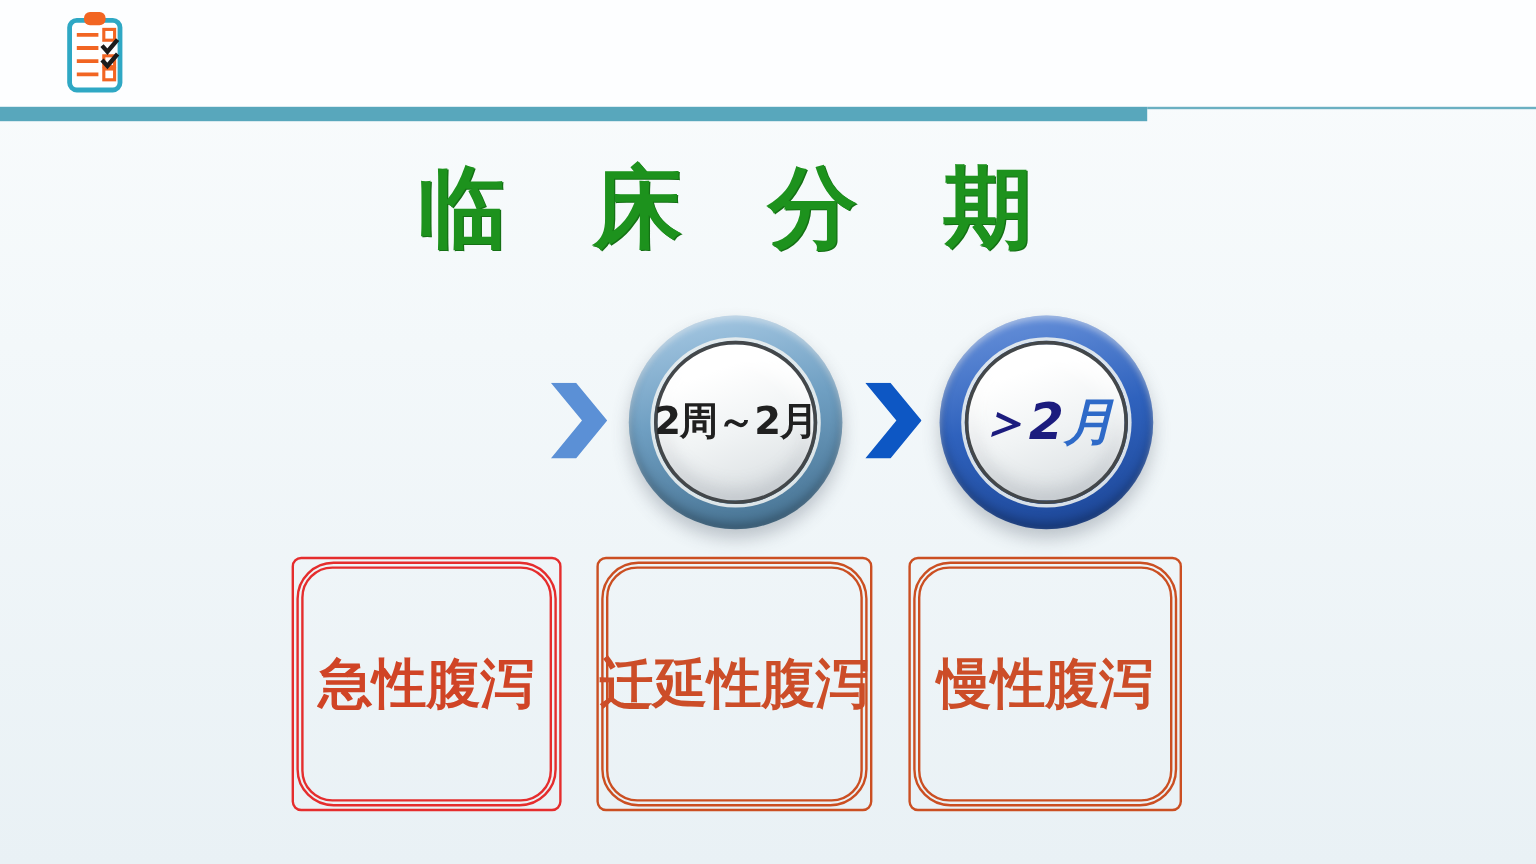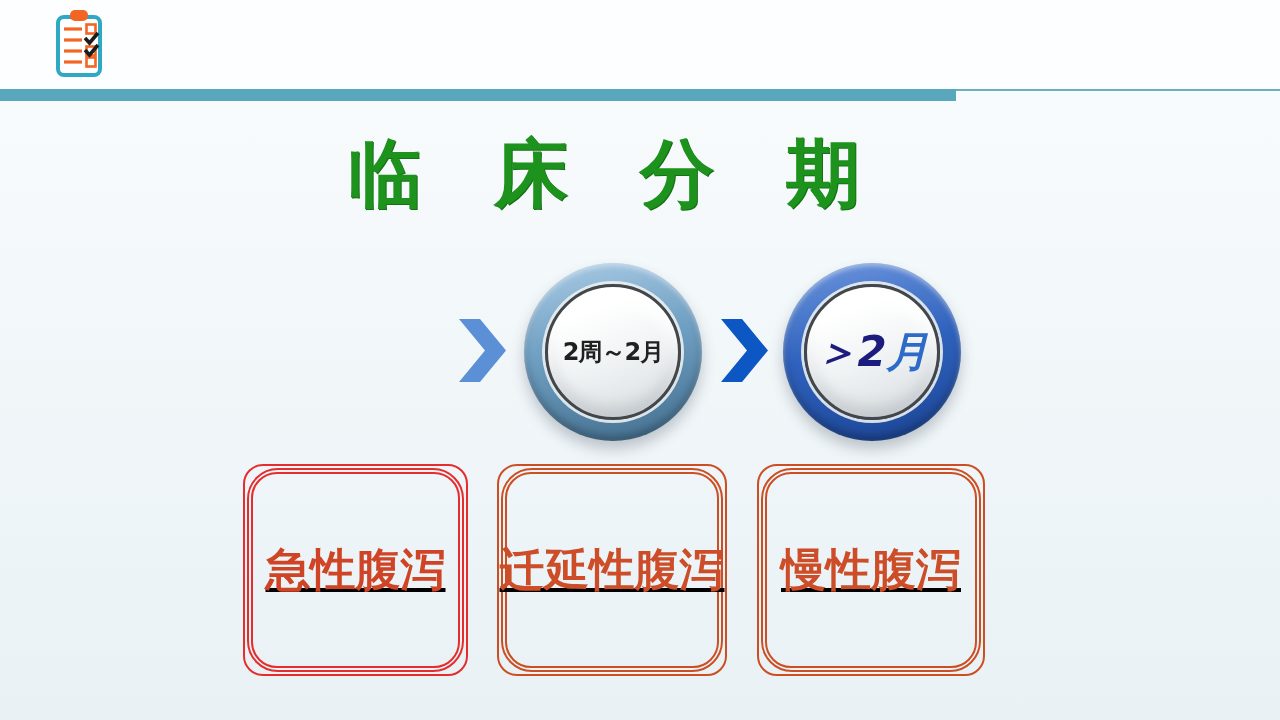--- a/index.html
+++ b/index.html
@@ -25,7 +25,7 @@
          display:flex;align-items:center;justify-content:center;white-space:nowrap;}
   .stage-label{font-weight:bold;}
   .lbl-1{font-size:40px;color:#431317;}
-  .lbl-2{font-size:24px;letter-spacing:-1px;color:#202020;}
+  .lbl-2{font-size:32px;letter-spacing:-1px;color:#202020;}
   .lbl-3{font-size:42px;}
   .lbl-3 .p1{color:#1c1c7e;}
   .lbl-3 .p2{color:#2e6ac8;}

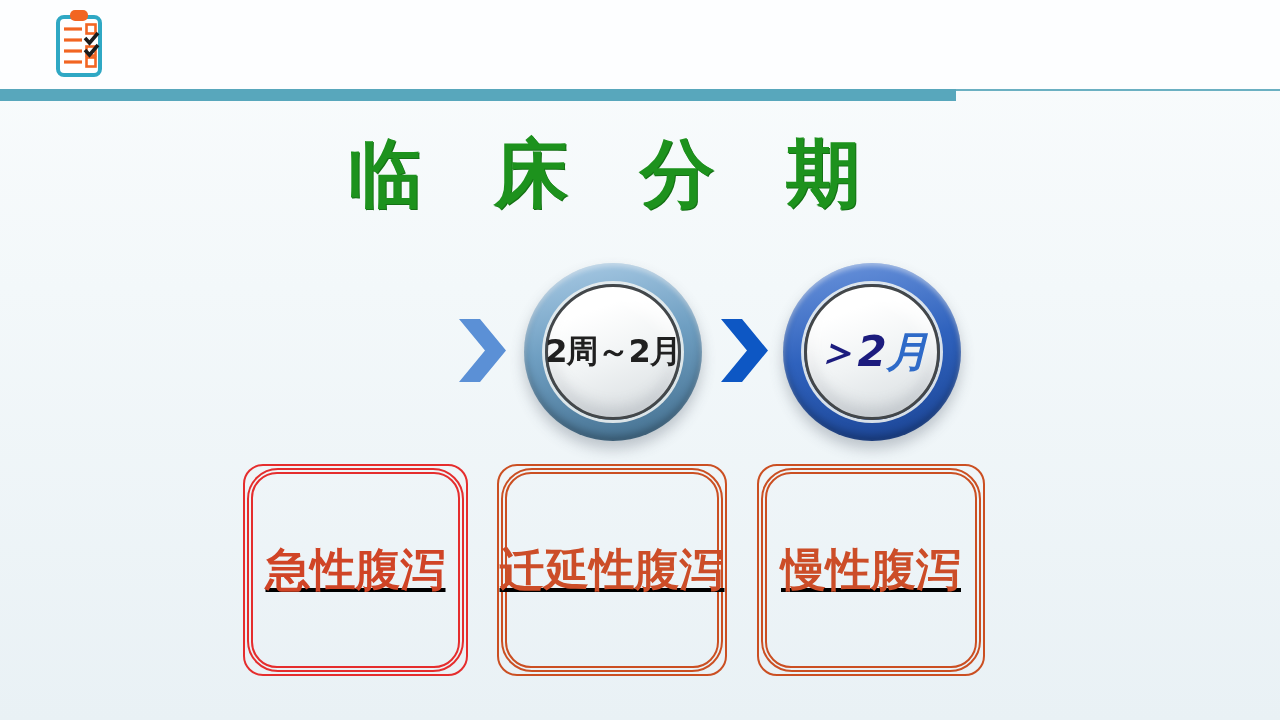--- a/index.html
+++ b/index.html
@@ -34,7 +34,7 @@
   .arrow-1{left:459px;}
   .arrow-2{left:721px;}
   
-  .cat{position:absolute;top:464px;height:212px;box-sizing:border-box;border-radius:20px;border:2px solid;padding:2px;text-decoration:underline;}
+  .cat{position:absolute;top:464px;height:212px;box-sizing:border-box;border-radius:8px;border:2px solid;padding:2px;}
   .cat-mid{box-sizing:border-box;height:100%;border-radius:31px;border:2px solid;padding:2px;}
   .cat-in{box-sizing:border-box;height:100%;border-radius:26px;border:2px solid;display:flex;align-items:center;justify-content:center;}
   .cat-1{left:243px;width:225px;border-color:#e52d2d;}

